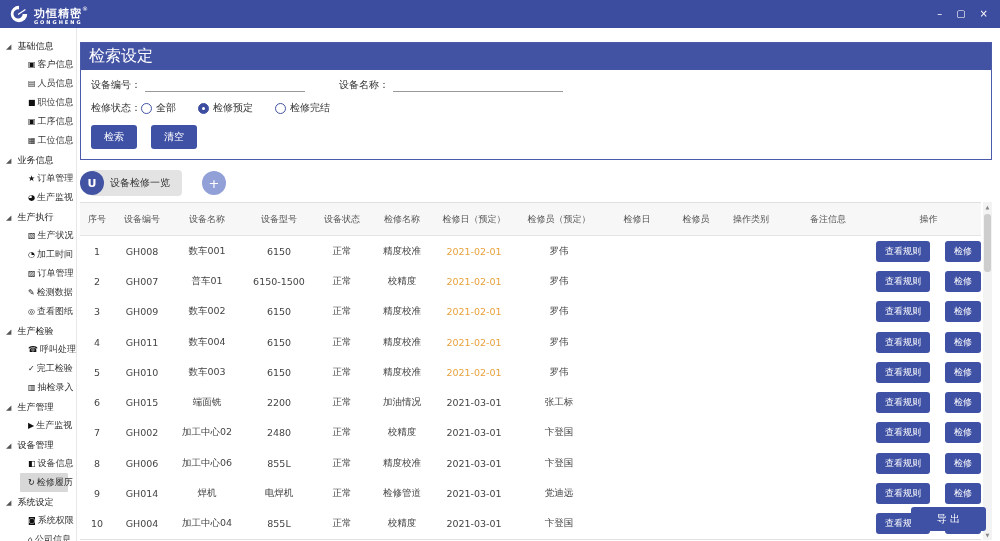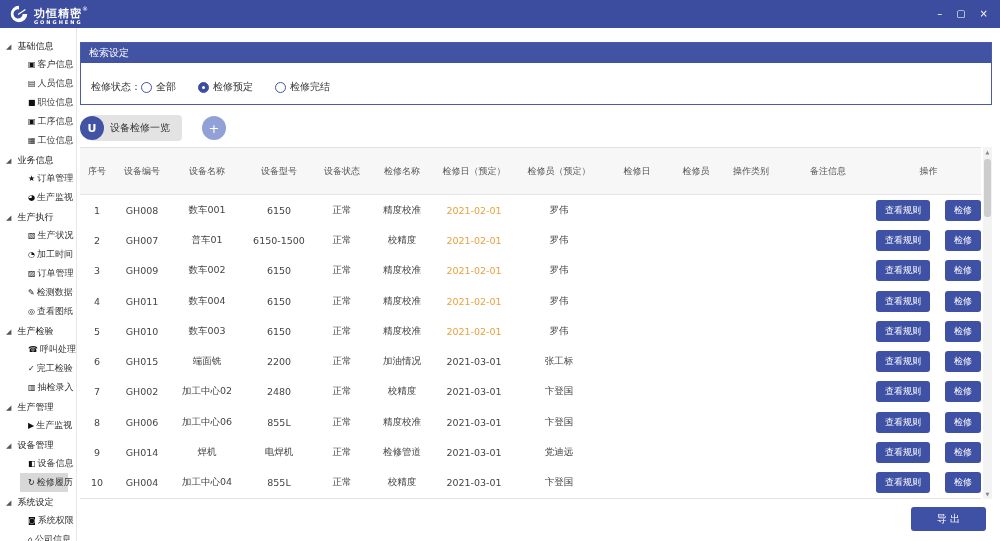--- a/index.html
+++ b/index.html
@@ -31,7 +31,7 @@
 
   
   .search-panel { margin-top:14px; border:1px solid #4c5aab; }
-  .sp-head { background:#4353a4; color:#fff; font-size:10px; padding:3px 8px; }
+  .sp-head { background:#4353a4; color:#fff; font-size:16px; padding:3px 8px; }
   .sp-body { padding:8px 10px 10px 10px; font-size:10px; color:#333; }
   .sp-row1 { display:flex; align-items:flex-end; }
   .u-line { border-bottom:1px solid #999; width:160px; height:14px; margin:0 34px 0 4px; }

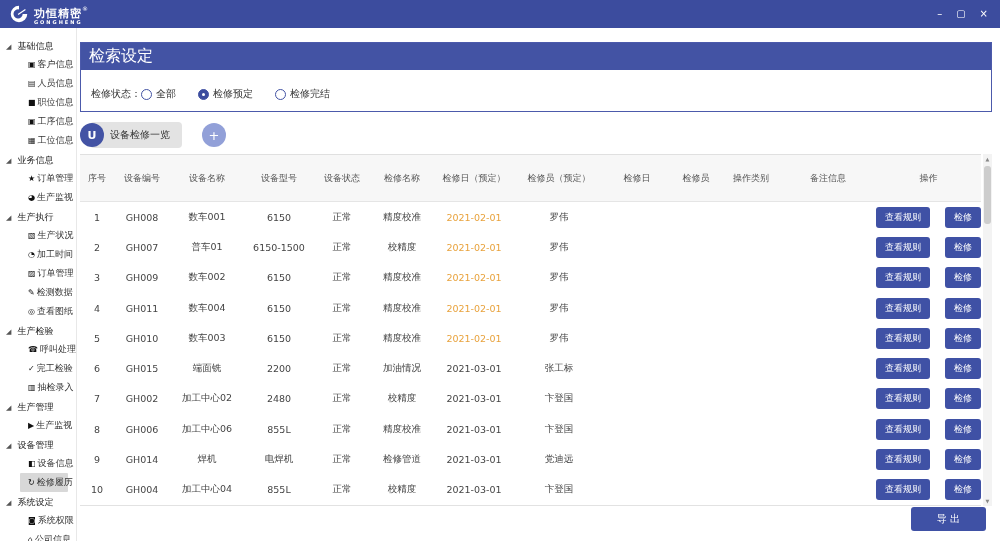--- a/index.html
+++ b/index.html
@@ -266,6 +266,12 @@
     <div class="search-panel">
       <div class="sp-head">检索设定</div>
       <div class="sp-body">
+        <div class="sp-row1">
+          <span>设备编号：</span>
+          <span class="u-line"></span>
+          <span>设备名称：</span>
+          <span class="u-line u-line2"></span>
+        </div>
         <div class="sp-row2">
           <span>检修状态：</span>
           <span style="display:flex;">

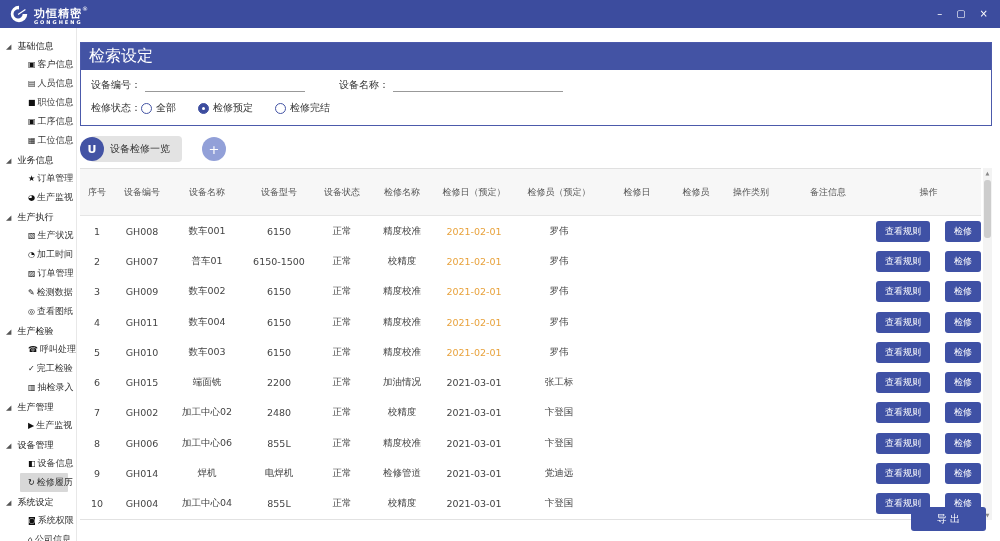--- a/index.html
+++ b/index.html
@@ -292,6 +292,10 @@
               </span>
             </span>
         </div>
+        <div class="sp-btns">
+          <button class="btn">检索</button>
+          <button class="btn">清空</button>
+        </div>
       </div>
     </div>
 

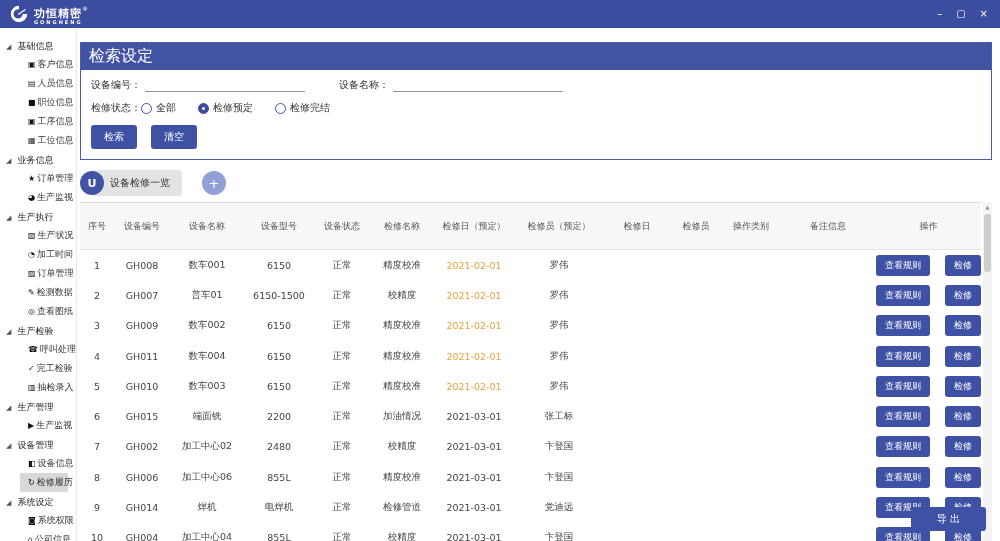--- a/index.html
+++ b/index.html
@@ -53,7 +53,7 @@
   
   .tablewrap { position:relative; padding-right:11px; }
   .trow { display:grid; grid-template-columns:34px 56px 74px 70px 56px 64px 80px 90px 66px 52px 58px 96px 1fr; align-items:center; text-align:center; }
-  .thead { background:#f7f7f7; border-top:1px solid #e0e0e0; border-bottom:1px solid #e5e5e5; color:#555; font-size:9px; height:48px; }
+  .thead { background:#f7f7f7; border-top:1px solid #e0e0e0; border-bottom:1px solid #e5e5e5; color:#555; font-size:9px; height:34px; }
   .tbody .trow { height:30.3px; font-size:9.5px; color:#444; }
   .tbody { border-bottom:1px solid #e2e2e2; }
   .cell { overflow:hidden; white-space:nowrap; }

